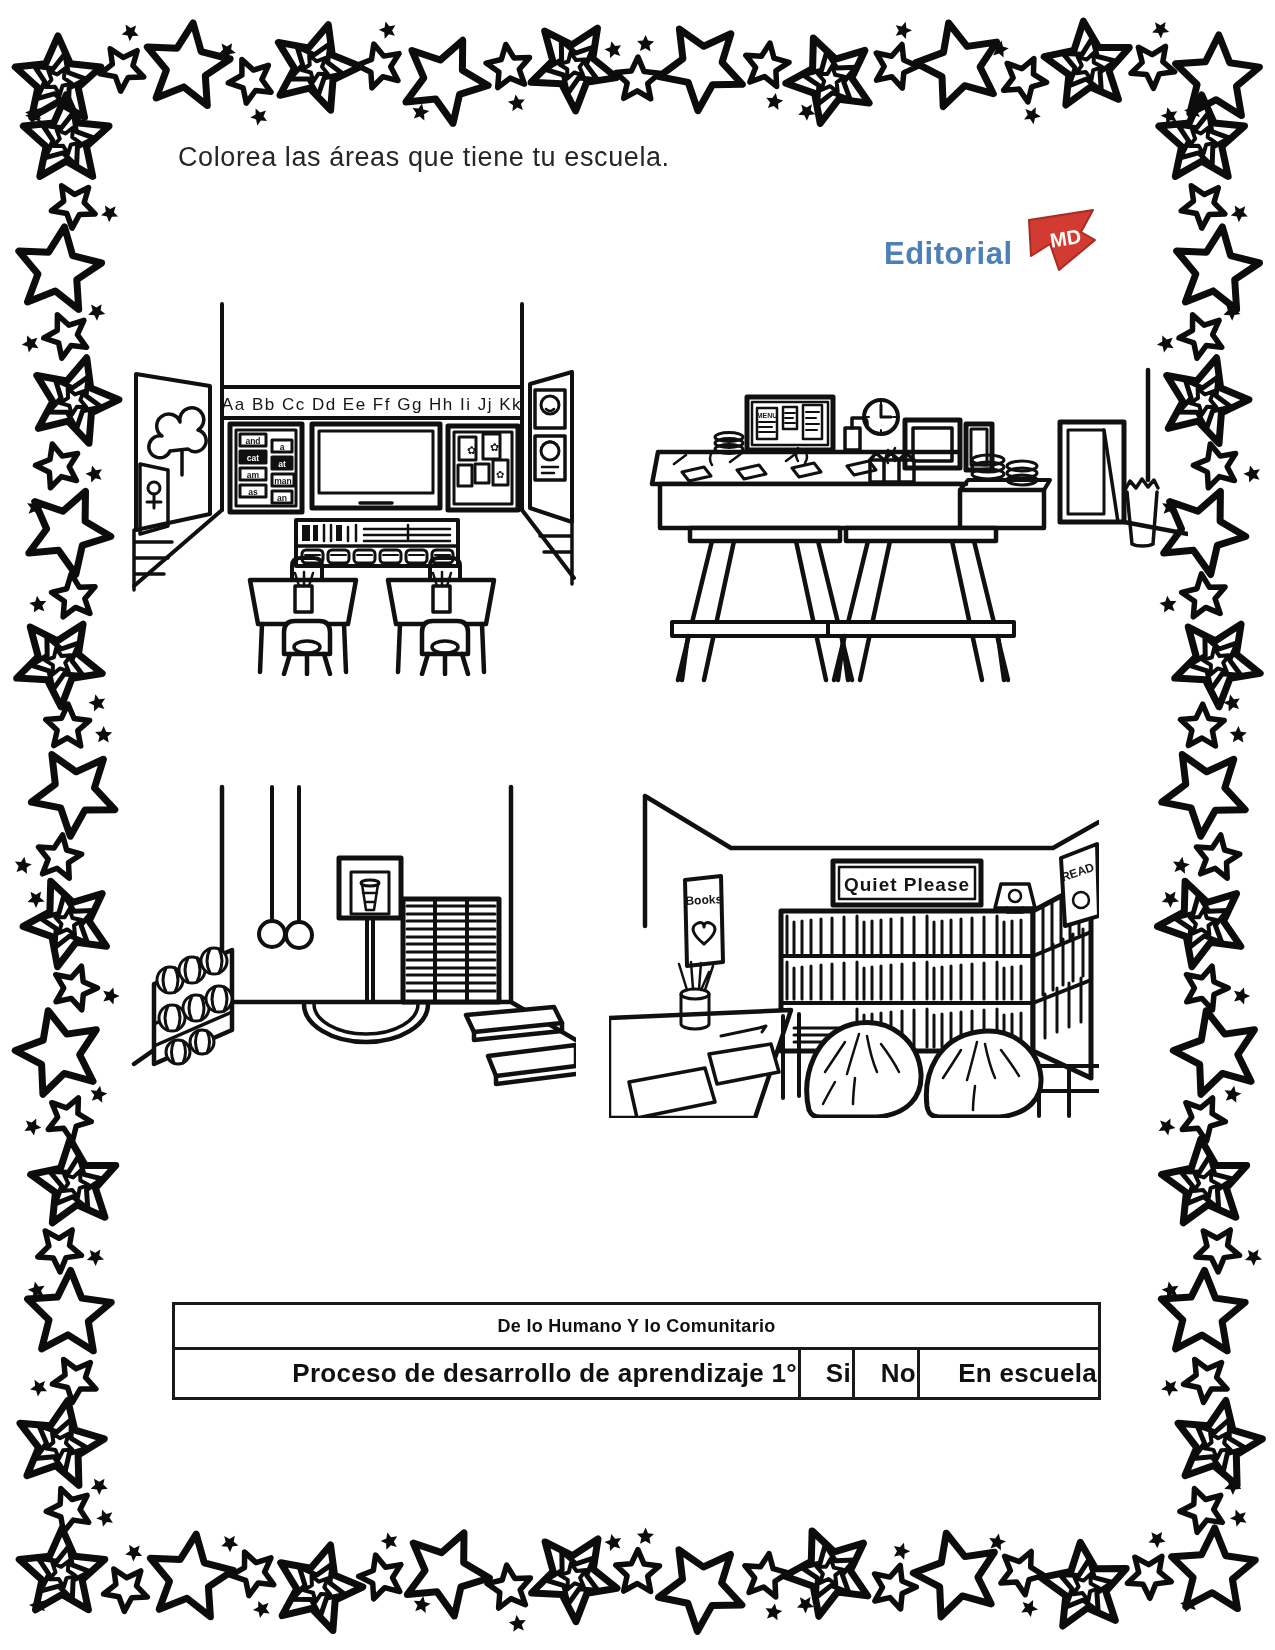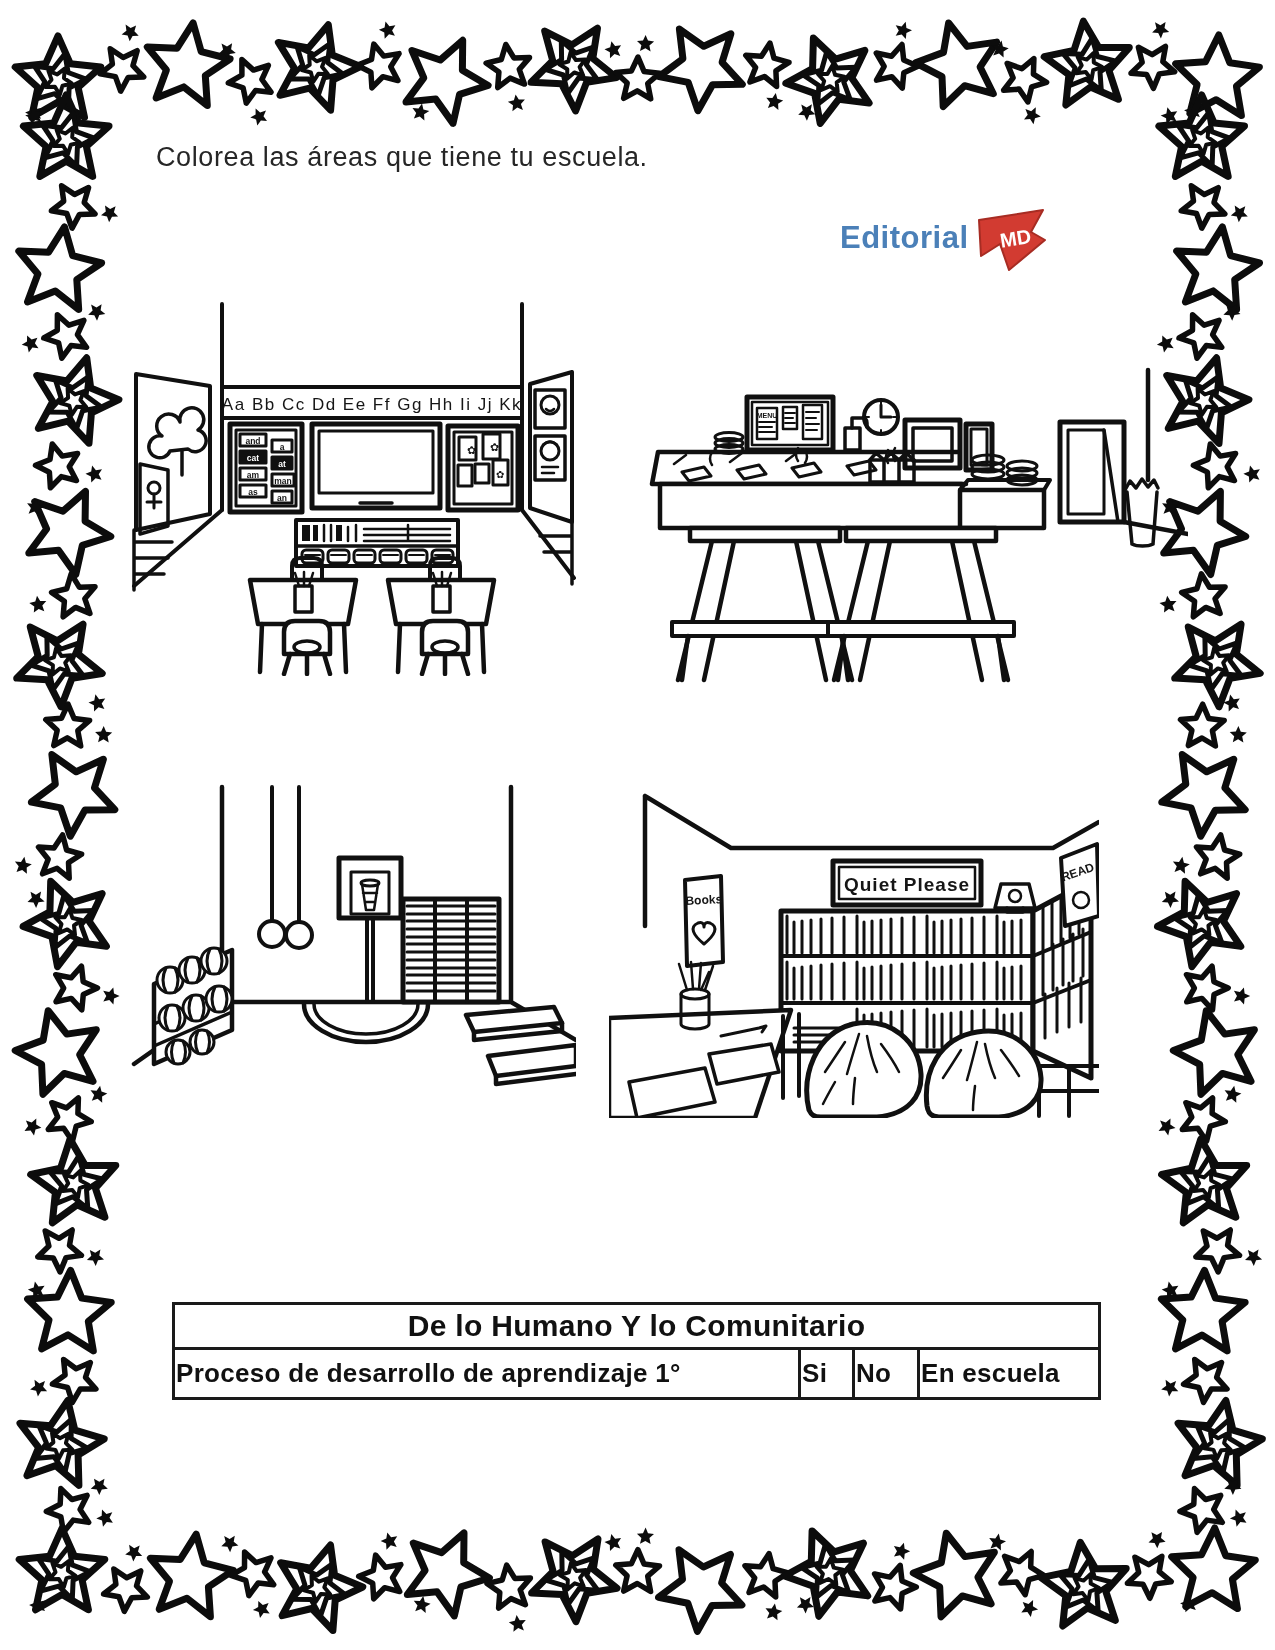--- a/index.html
+++ b/index.html
@@ -8,7 +8,7 @@
   svg{display:block}
   svg text{font-family:"Liberation Sans",sans-serif}
   #star-border{position:absolute;left:0;top:0;pointer-events:none}
-  .page-title{position:absolute;left:156px;top:142px;font-size:27px;letter-spacing:.6px;color:#262626}
+  .page-title{position:absolute;left:178px;top:142px;font-size:27px;letter-spacing:.6px;color:#262626}
   .logo{position:absolute;left:840px;top:206px;display:flex;align-items:flex-start;gap:4px}
   .logo-text{font-size:31px;font-weight:bold;color:#4b80b8;letter-spacing:.5px;padding-top:14px}
   .fig{position:absolute}

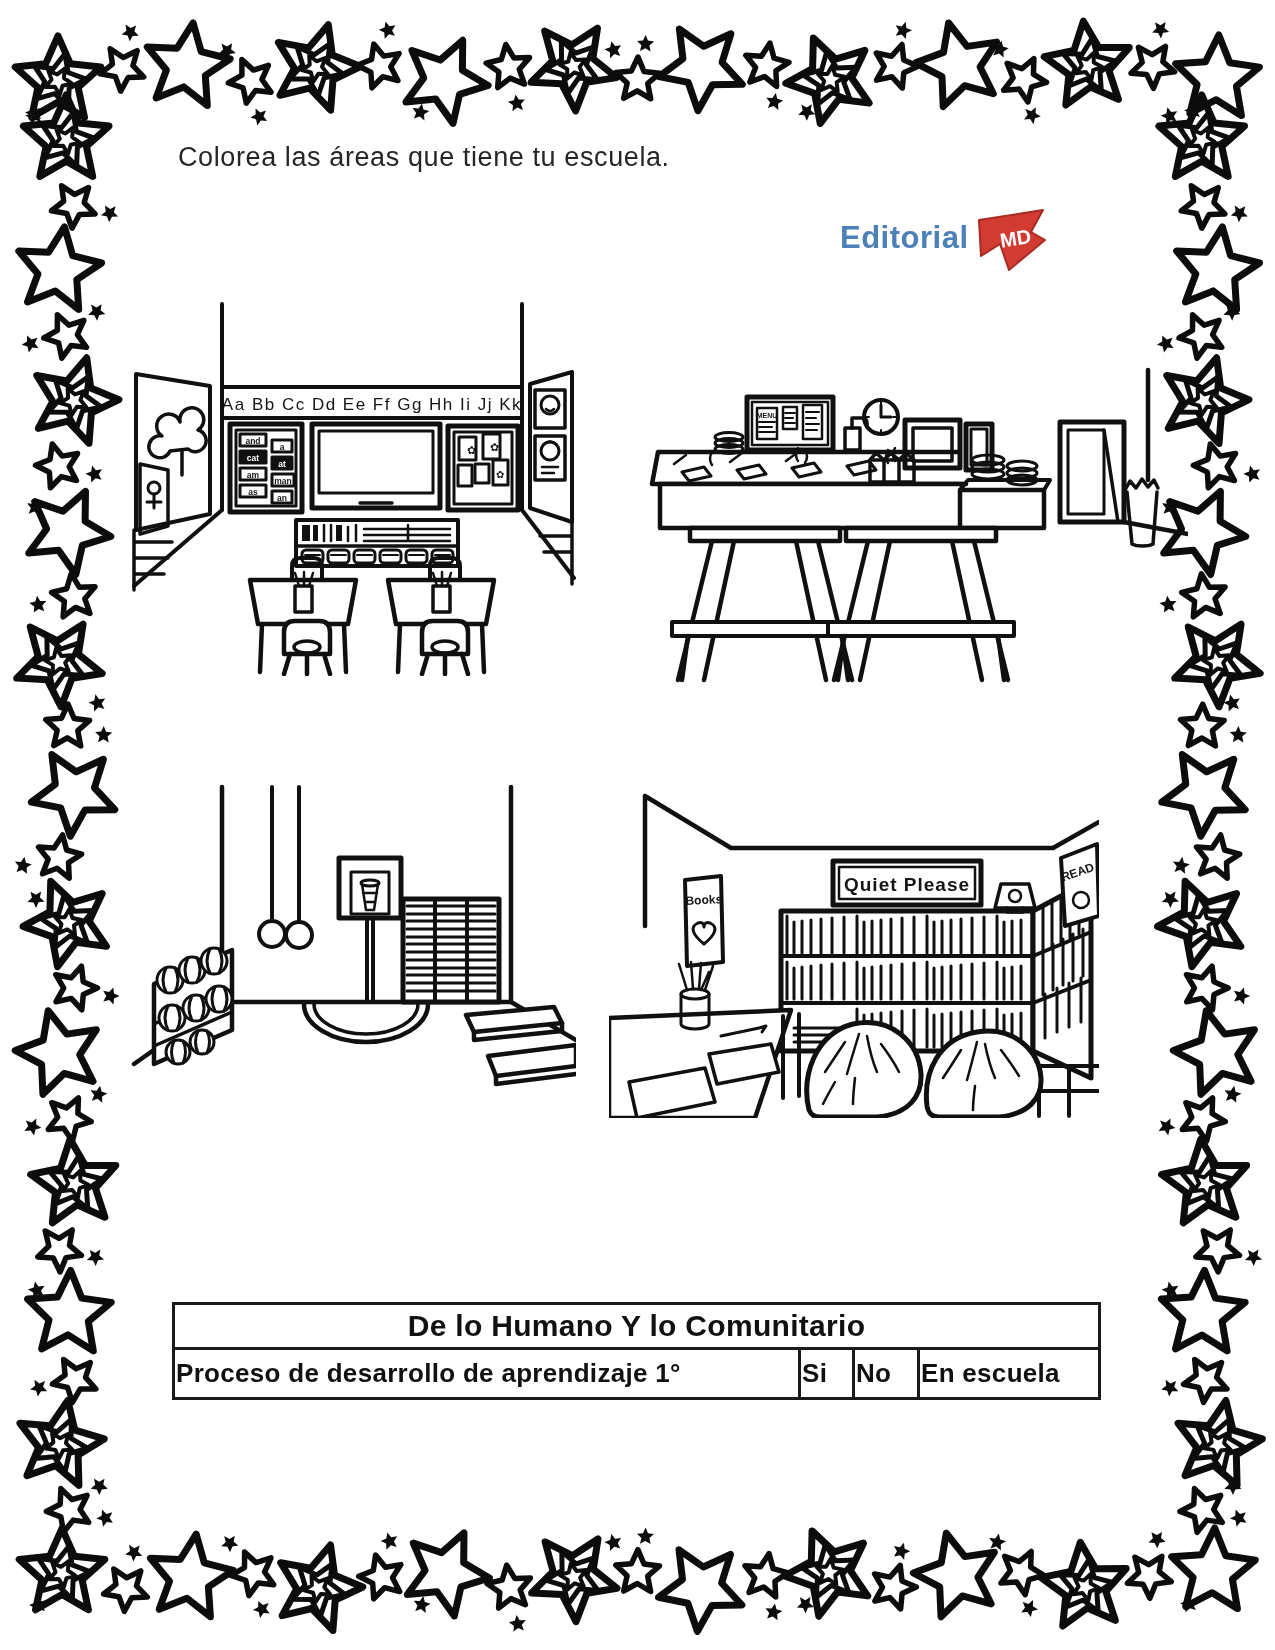--- a/index.html
+++ b/index.html
@@ -9,7 +9,7 @@
   svg text{font-family:"Liberation Sans",sans-serif}
   #star-border{position:absolute;left:0;top:0;pointer-events:none}
   .page-title{position:absolute;left:178px;top:142px;font-size:27px;letter-spacing:.6px;color:#262626}
-  .logo{position:absolute;left:840px;top:206px;display:flex;align-items:flex-start;gap:4px}
+  .logo{position:absolute;left:884px;top:206px;display:flex;align-items:flex-end;gap:10px}
   .logo-text{font-size:31px;font-weight:bold;color:#4b80b8;letter-spacing:.5px;padding-top:14px}
   .fig{position:absolute}
   table.assess{position:absolute;left:172px;top:1302px;width:926px;border-collapse:collapse;

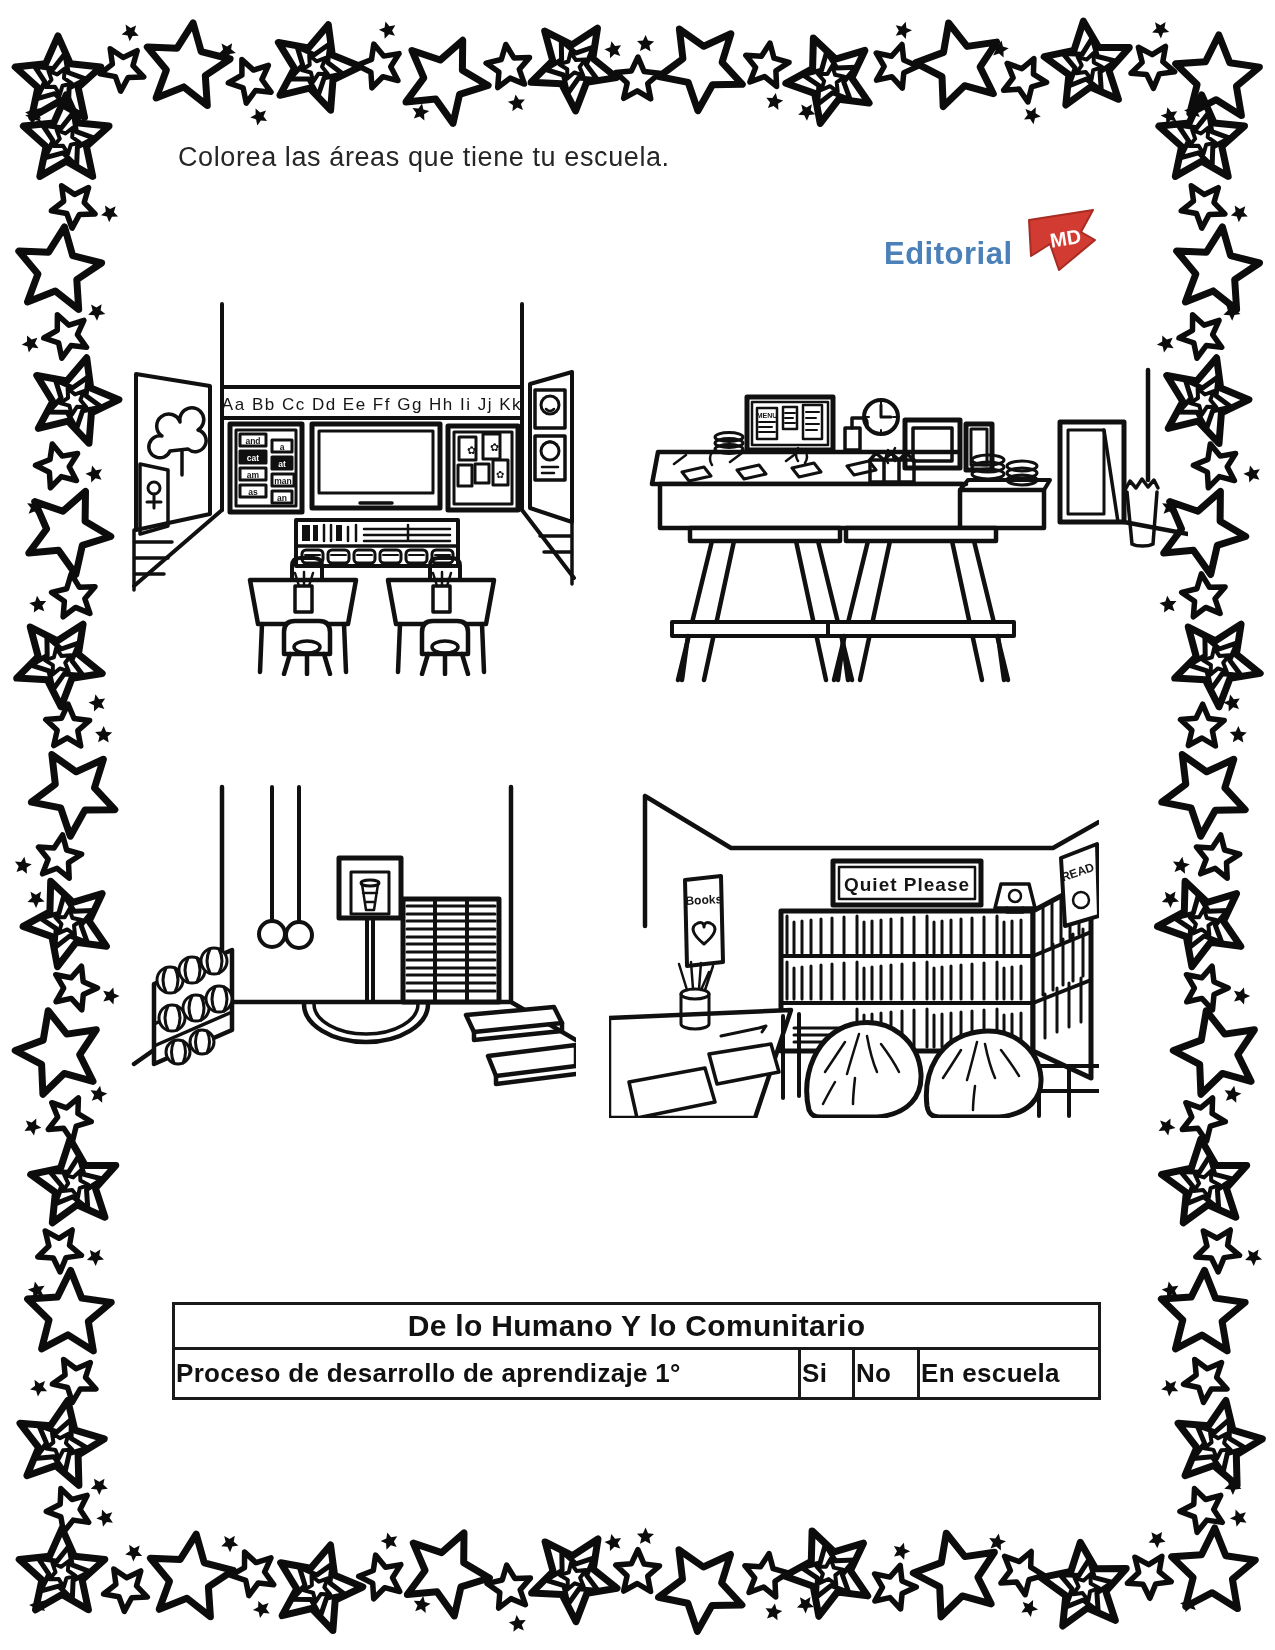--- a/index.html
+++ b/index.html
@@ -15,7 +15,7 @@
   table.assess{position:absolute;left:172px;top:1302px;width:926px;border-collapse:collapse;
        table-layout:fixed;color:#111}
   table.assess td{border:3px solid #1a1a1a;background:#fff}
-  .t-title{font-size:30px;font-weight:bold;text-align:center;height:40px;letter-spacing:.3px}
+  .t-title{font-size:18px;font-weight:bold;text-align:center;height:40px;letter-spacing:.3px}
   .t-head{font-size:26px;font-weight:bold;text-align:left;height:45px;letter-spacing:.3px}
   .t-crit{font-size:22.5px;line-height:32px;padding:4px 6px 8px 10px;white-space:pre-line;vertical-align:top}
 </style>

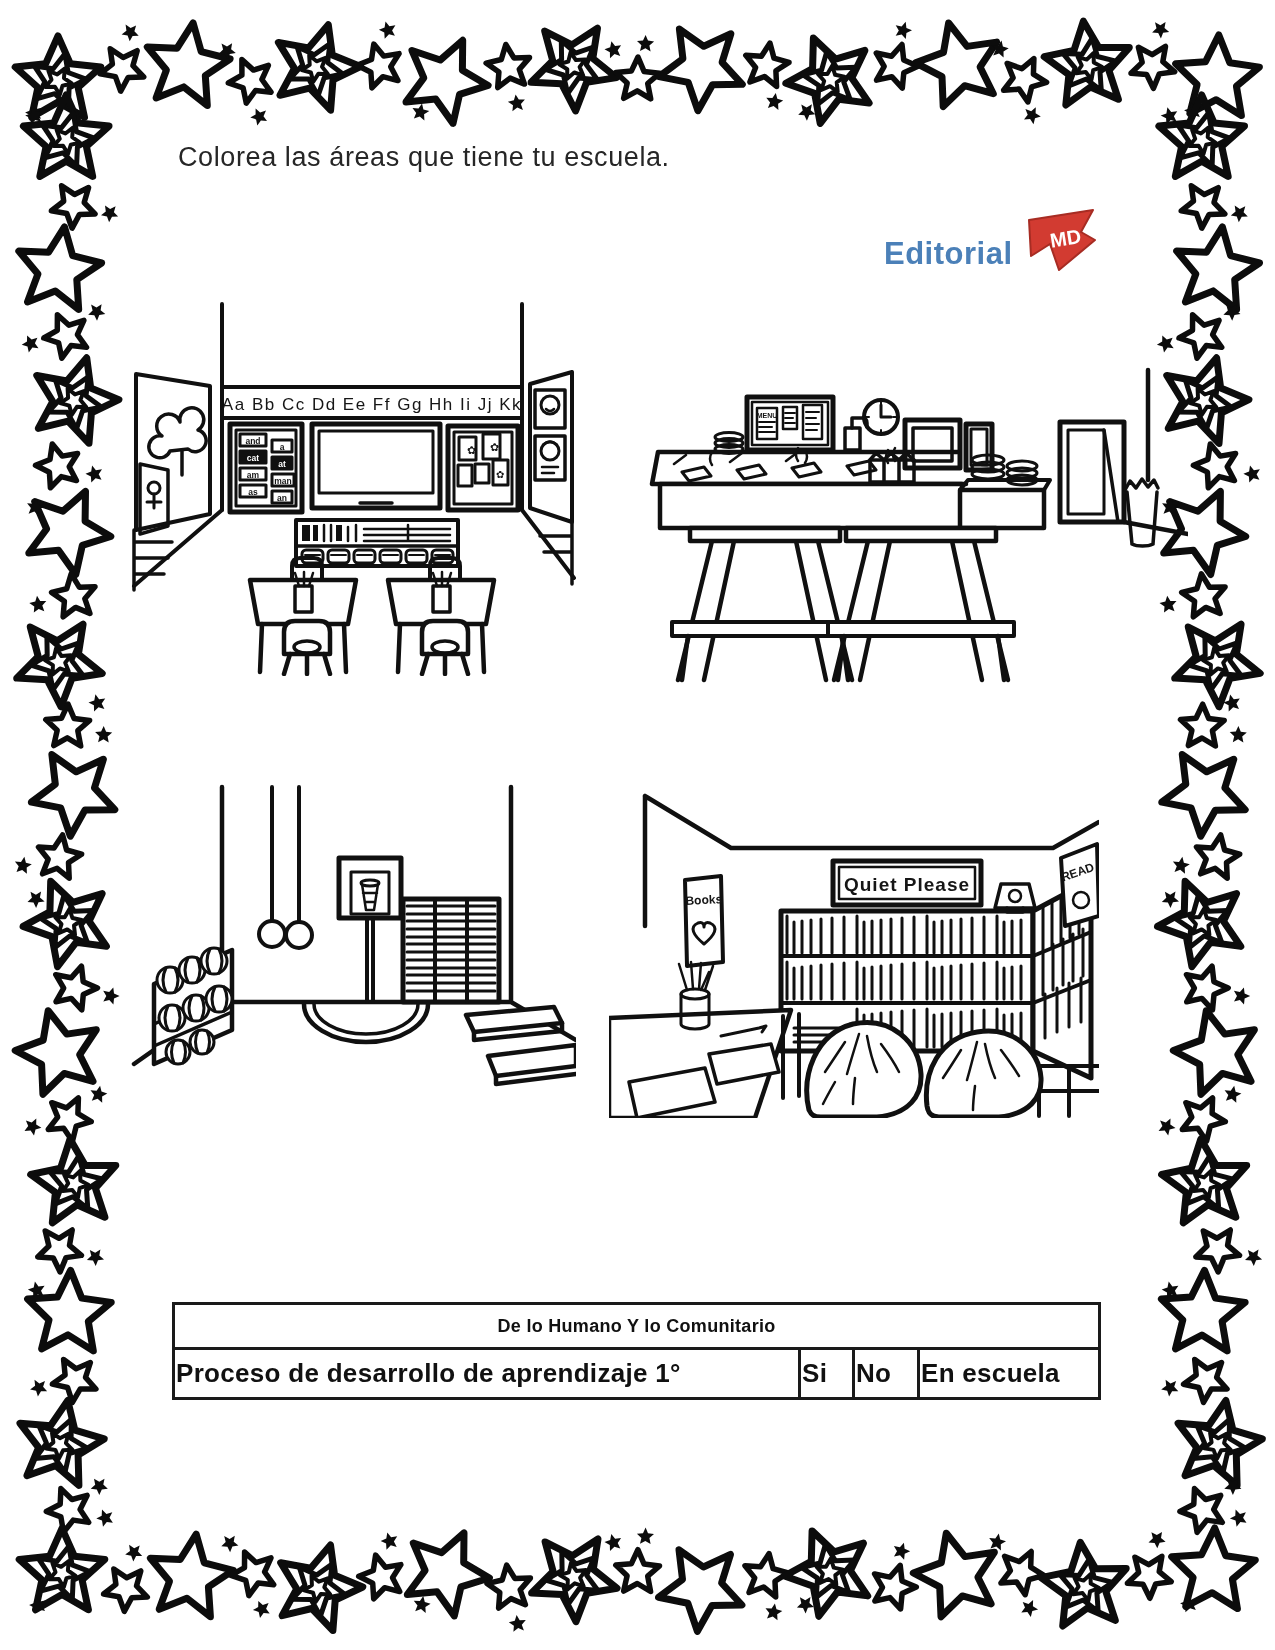--- a/index.html
+++ b/index.html
@@ -16,7 +16,7 @@
        table-layout:fixed;color:#111}
   table.assess td{border:3px solid #1a1a1a;background:#fff}
   .t-title{font-size:18px;font-weight:bold;text-align:center;height:40px;letter-spacing:.3px}
-  .t-head{font-size:26px;font-weight:bold;text-align:left;height:45px;letter-spacing:.3px}
+  .t-head{font-size:26px;font-weight:bold;text-align:right;height:45px;letter-spacing:.3px}
   .t-crit{font-size:22.5px;line-height:32px;padding:4px 6px 8px 10px;white-space:pre-line;vertical-align:top}
 </style>
 </head>

